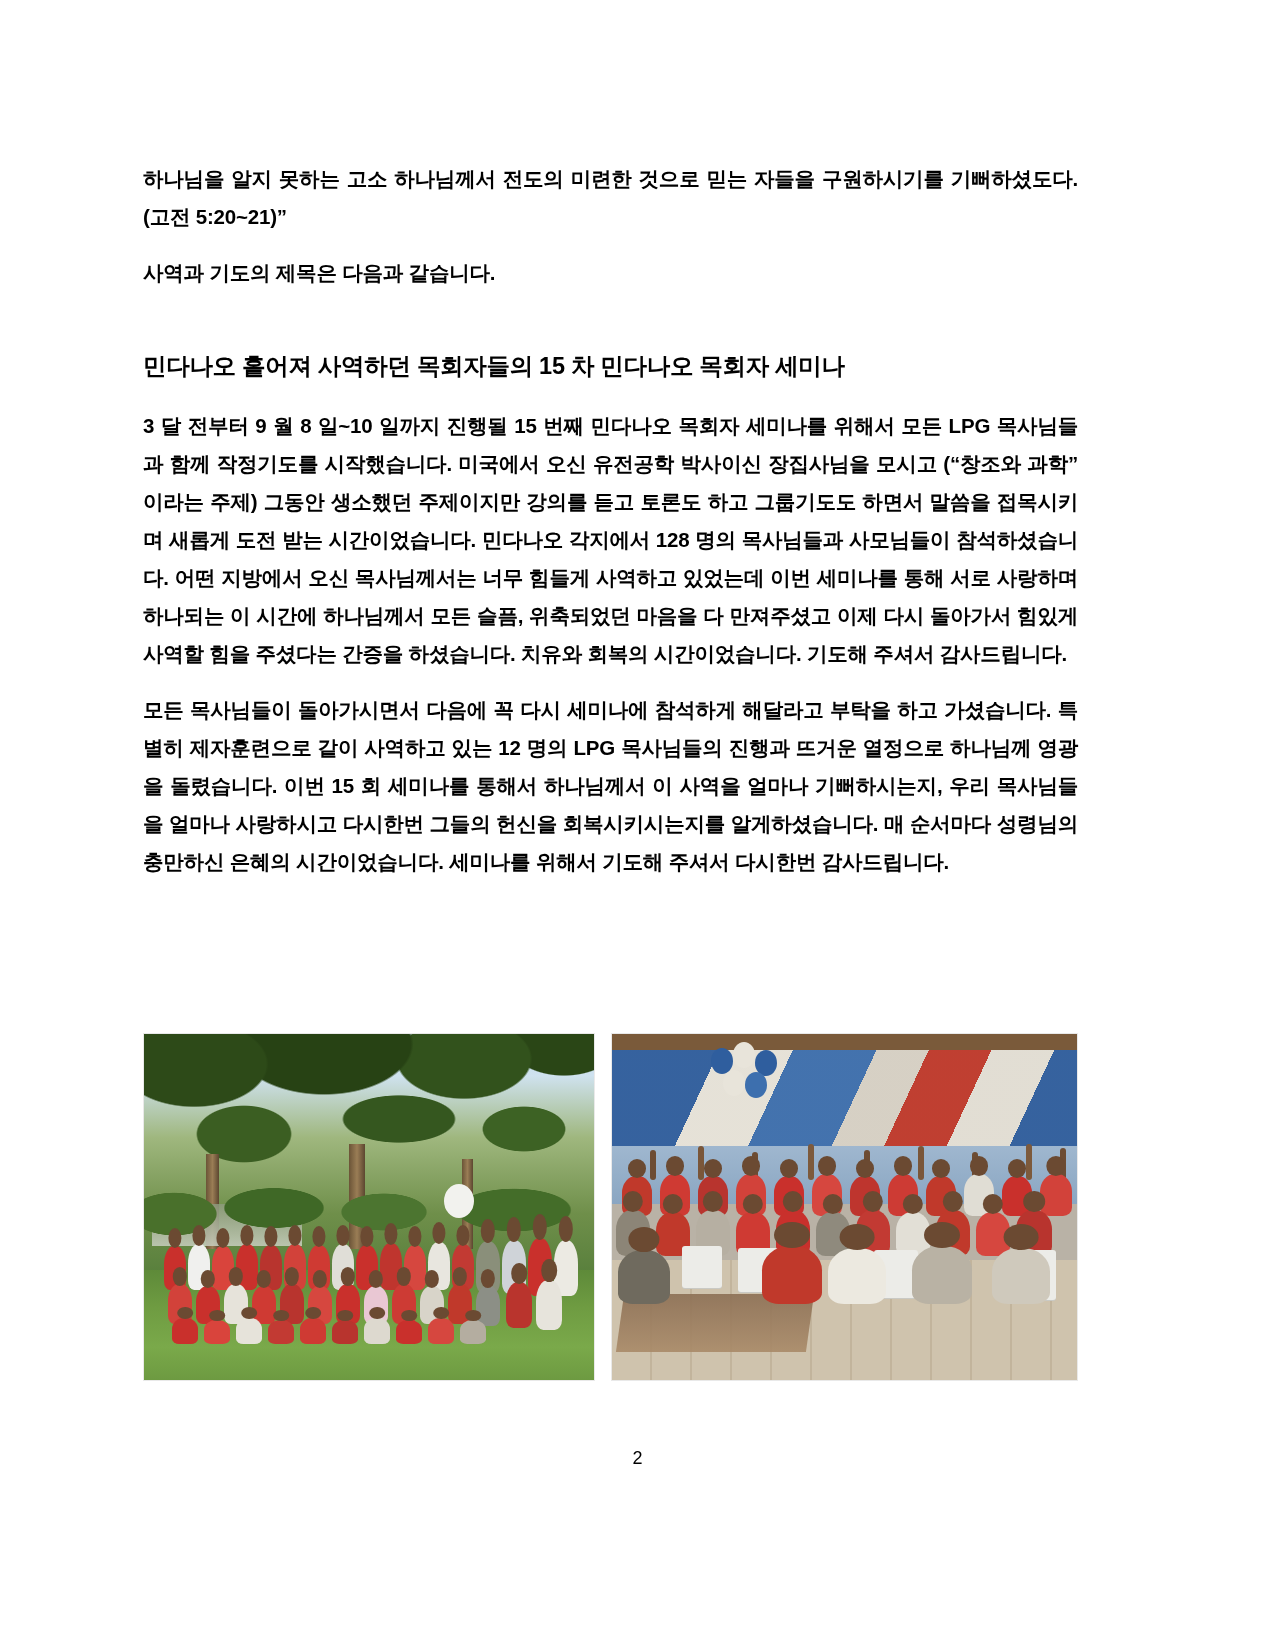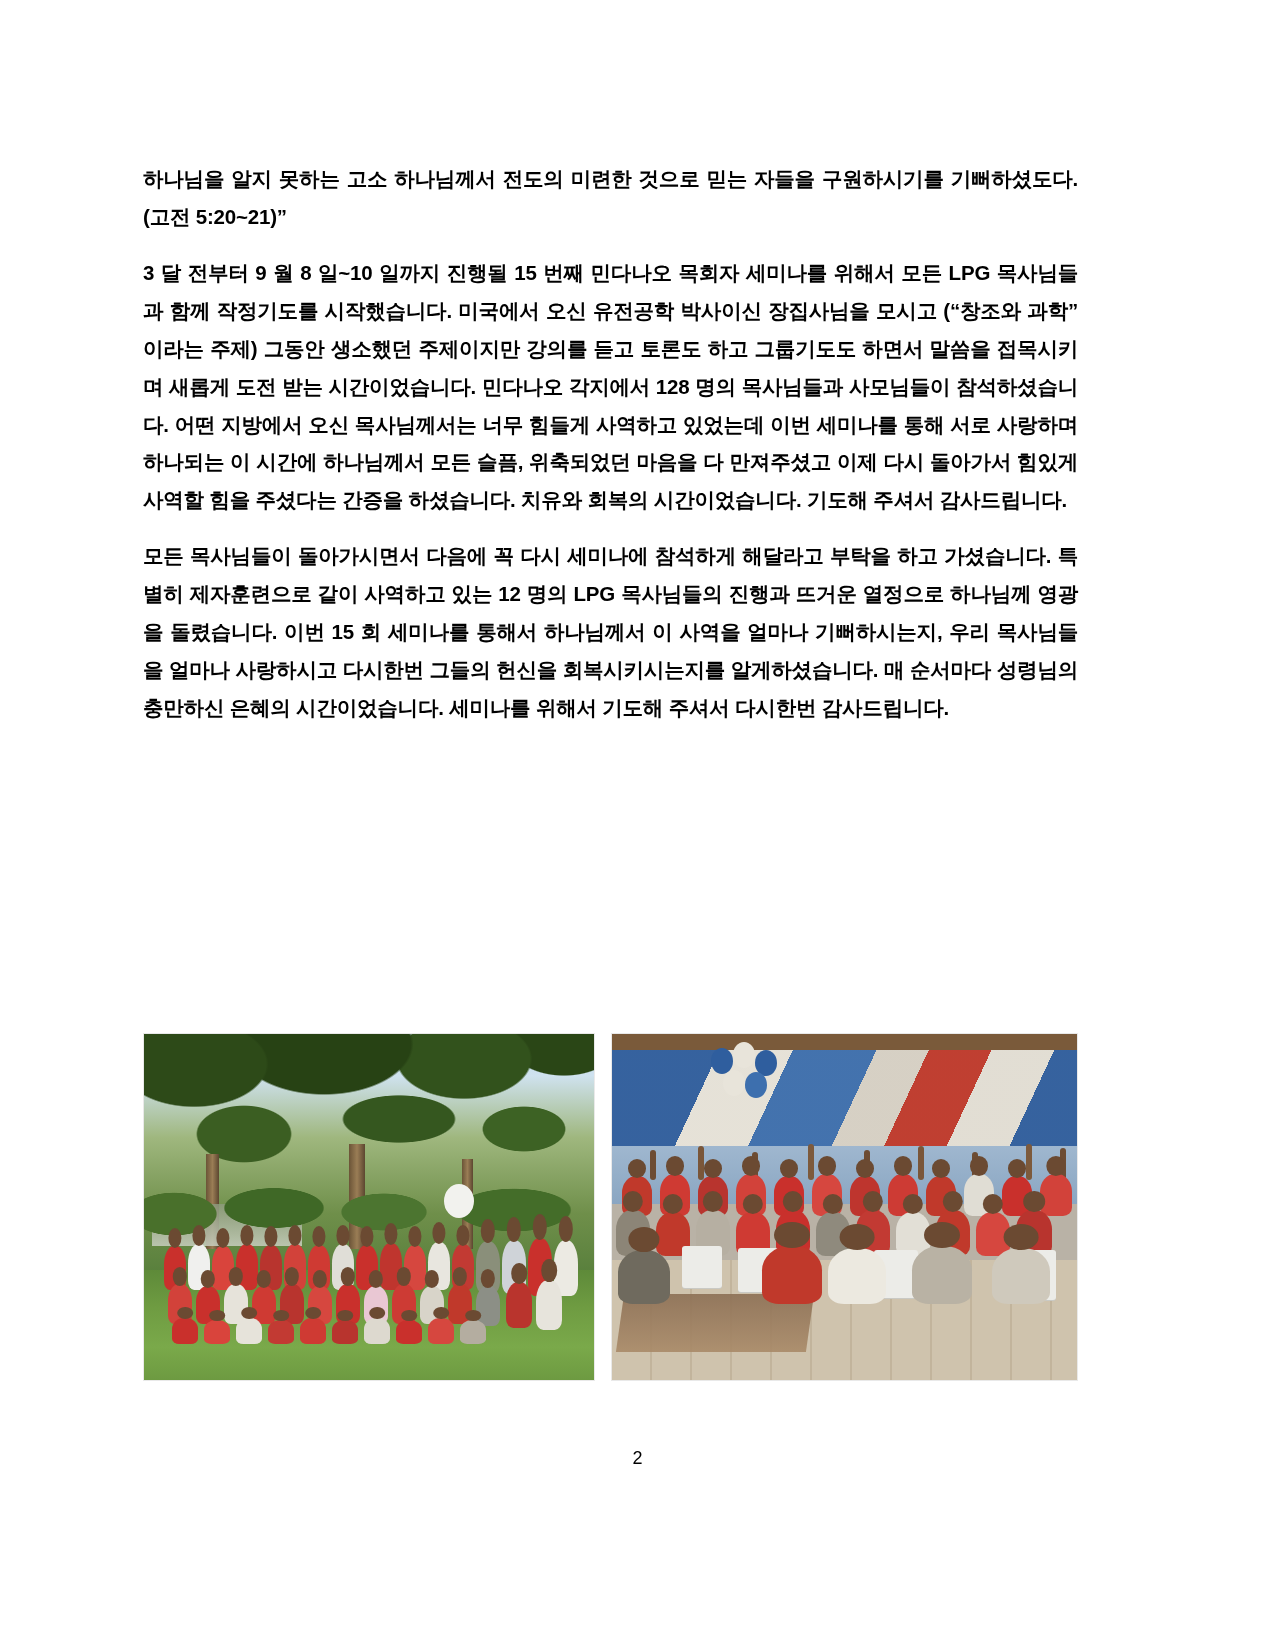--- a/index.html
+++ b/index.html
@@ -190,6 +190,7 @@
 
     <p class="para">하나님을 알지 못하는 고소 하나님께서 전도의 미련한 것으로 믿는 자들을 구원하시기를 기뻐하셨도다. (고전 5:20~21)”</p>
 
+    <p class="para tight">사역과 기도의 제목은 다음과 같습니다.</p>
 
 
     <p class="para">3 달 전부터 9 월 8 일~10 일까지 진행될 15 번째 민다나오 목회자 세미나를 위해서 모든 LPG 목사님들과 함께 작정기도를 시작했습니다. 미국에서 오신 유전공학 박사이신 장집사님을 모시고 (“창조와 과학” 이라는 주제) 그동안 생소했던 주제이지만 강의를 듣고 토론도 하고 그룹기도도 하면서 말씀을 접목시키며 새롭게 도전 받는 시간이었습니다. 민다나오 각지에서 128 명의 목사님들과 사모님들이 참석하셨습니다. 어떤 지방에서 오신 목사님께서는 너무 힘들게 사역하고 있었는데 이번 세미나를 통해 서로 사랑하며 하나되는 이 시간에 하나님께서 모든 슬픔, 위축되었던 마음을 다 만져주셨고 이제 다시 돌아가서 힘있게 사역할 힘을 주셨다는 간증을 하셨습니다. 치유와 회복의 시간이었습니다. 기도해 주셔서 감사드립니다.</p>

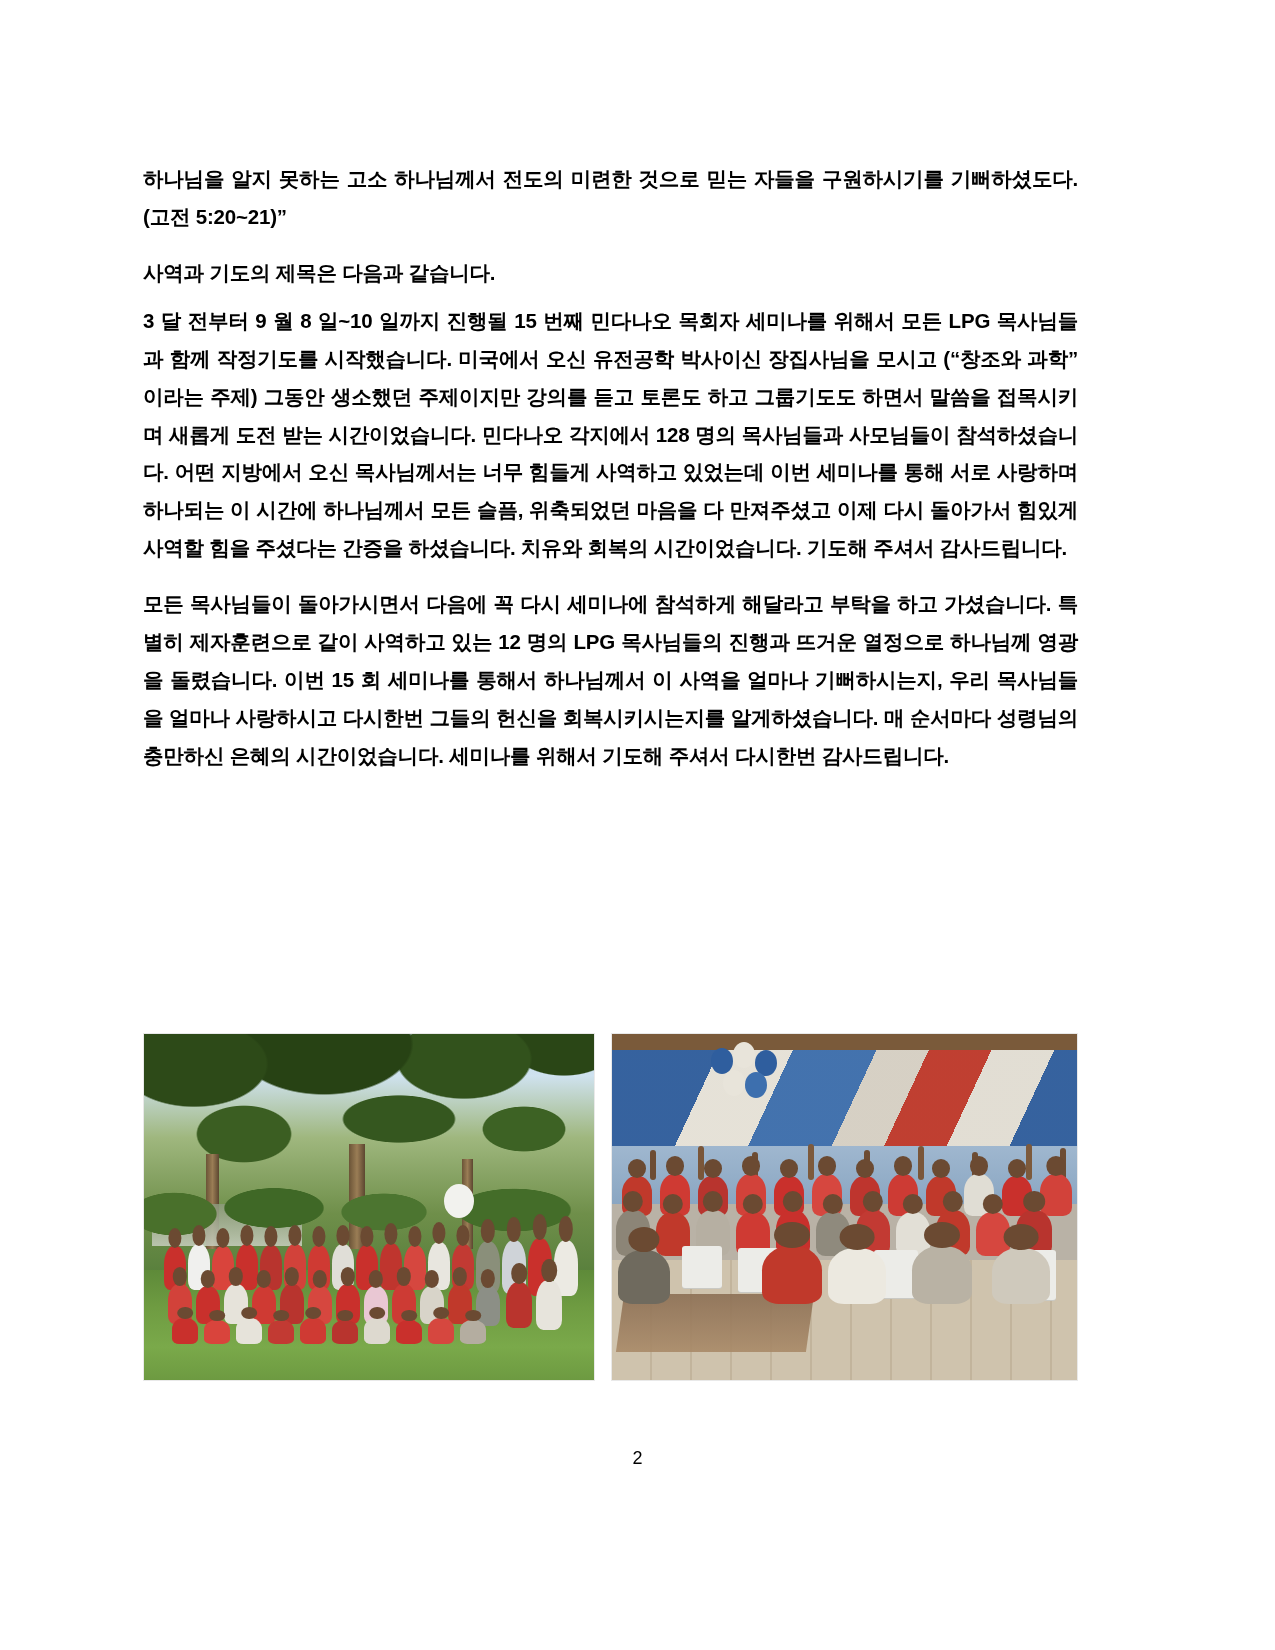--- a/index.html
+++ b/index.html
@@ -192,6 +192,7 @@
 
     <p class="para tight">사역과 기도의 제목은 다음과 같습니다.</p>
 
+    <div class="heading">민다나오 흩어져 사역하던 목회자들의 15 차 민다나오 목회자 세미나</div>
 
     <p class="para">3 달 전부터 9 월 8 일~10 일까지 진행될 15 번째 민다나오 목회자 세미나를 위해서 모든 LPG 목사님들과 함께 작정기도를 시작했습니다. 미국에서 오신 유전공학 박사이신 장집사님을 모시고 (“창조와 과학” 이라는 주제) 그동안 생소했던 주제이지만 강의를 듣고 토론도 하고 그룹기도도 하면서 말씀을 접목시키며 새롭게 도전 받는 시간이었습니다. 민다나오 각지에서 128 명의 목사님들과 사모님들이 참석하셨습니다. 어떤 지방에서 오신 목사님께서는 너무 힘들게 사역하고 있었는데 이번 세미나를 통해 서로 사랑하며 하나되는 이 시간에 하나님께서 모든 슬픔, 위축되었던 마음을 다 만져주셨고 이제 다시 돌아가서 힘있게 사역할 힘을 주셨다는 간증을 하셨습니다. 치유와 회복의 시간이었습니다. 기도해 주셔서 감사드립니다.</p>
 

